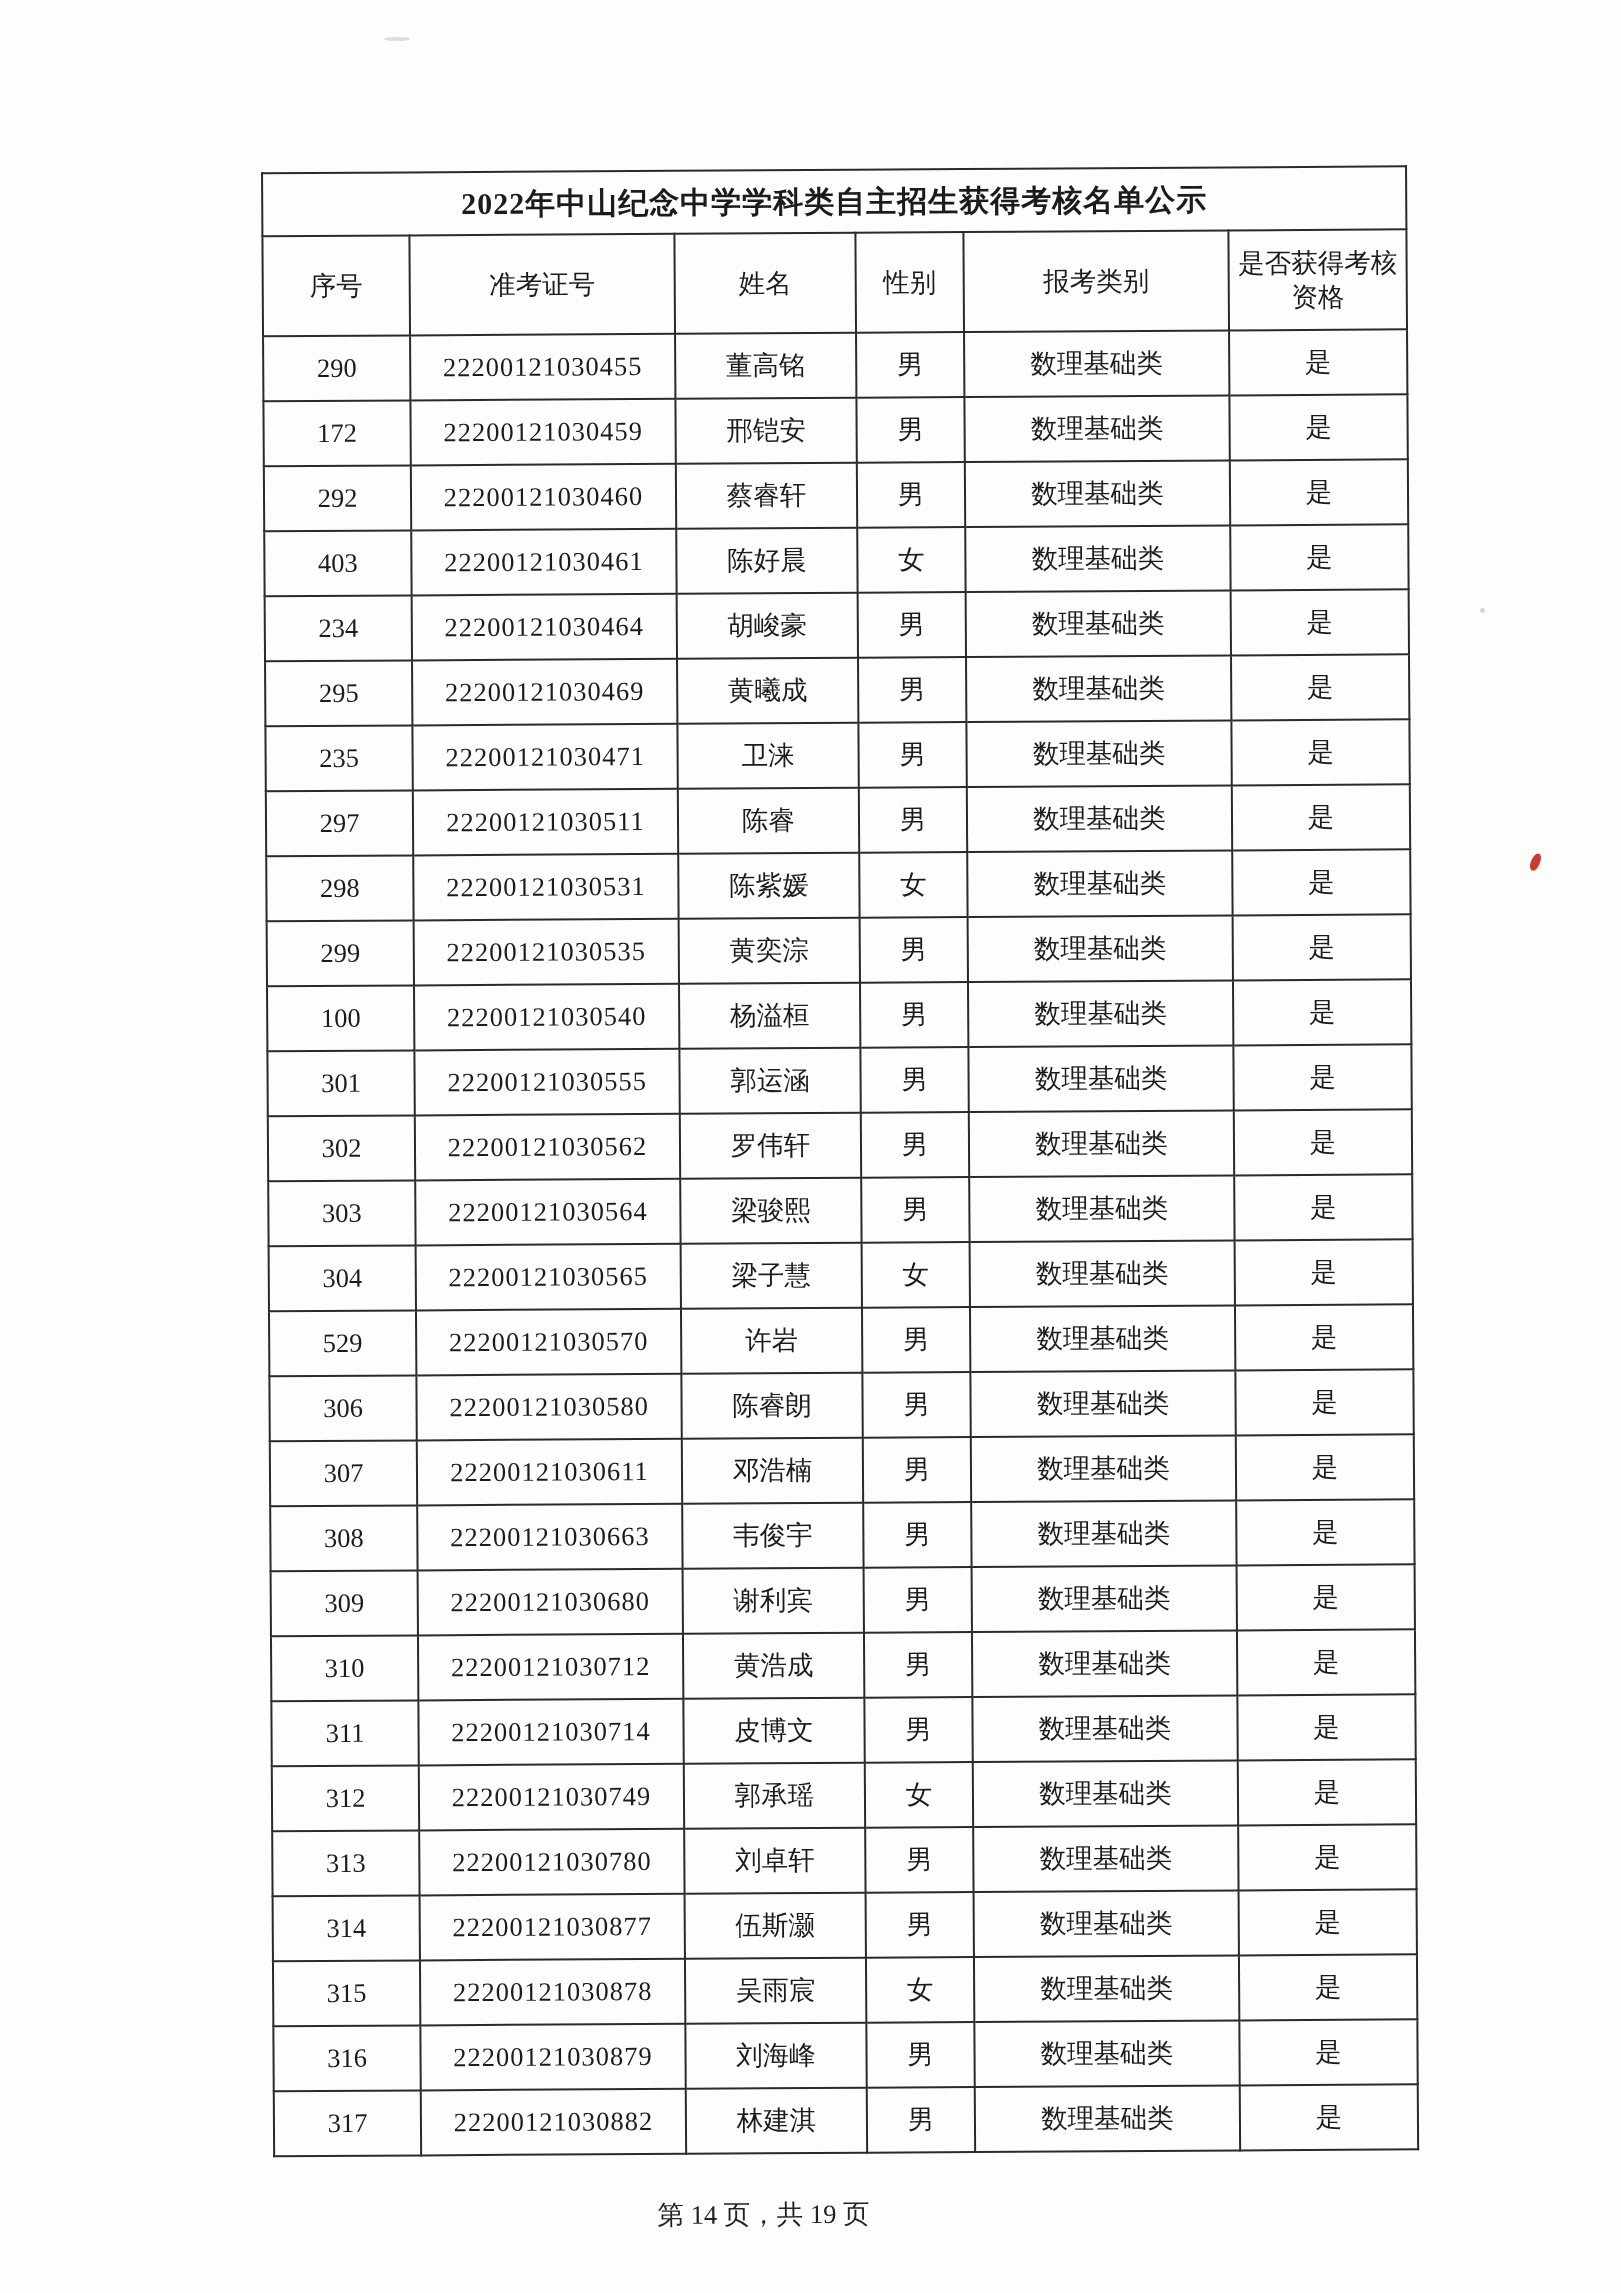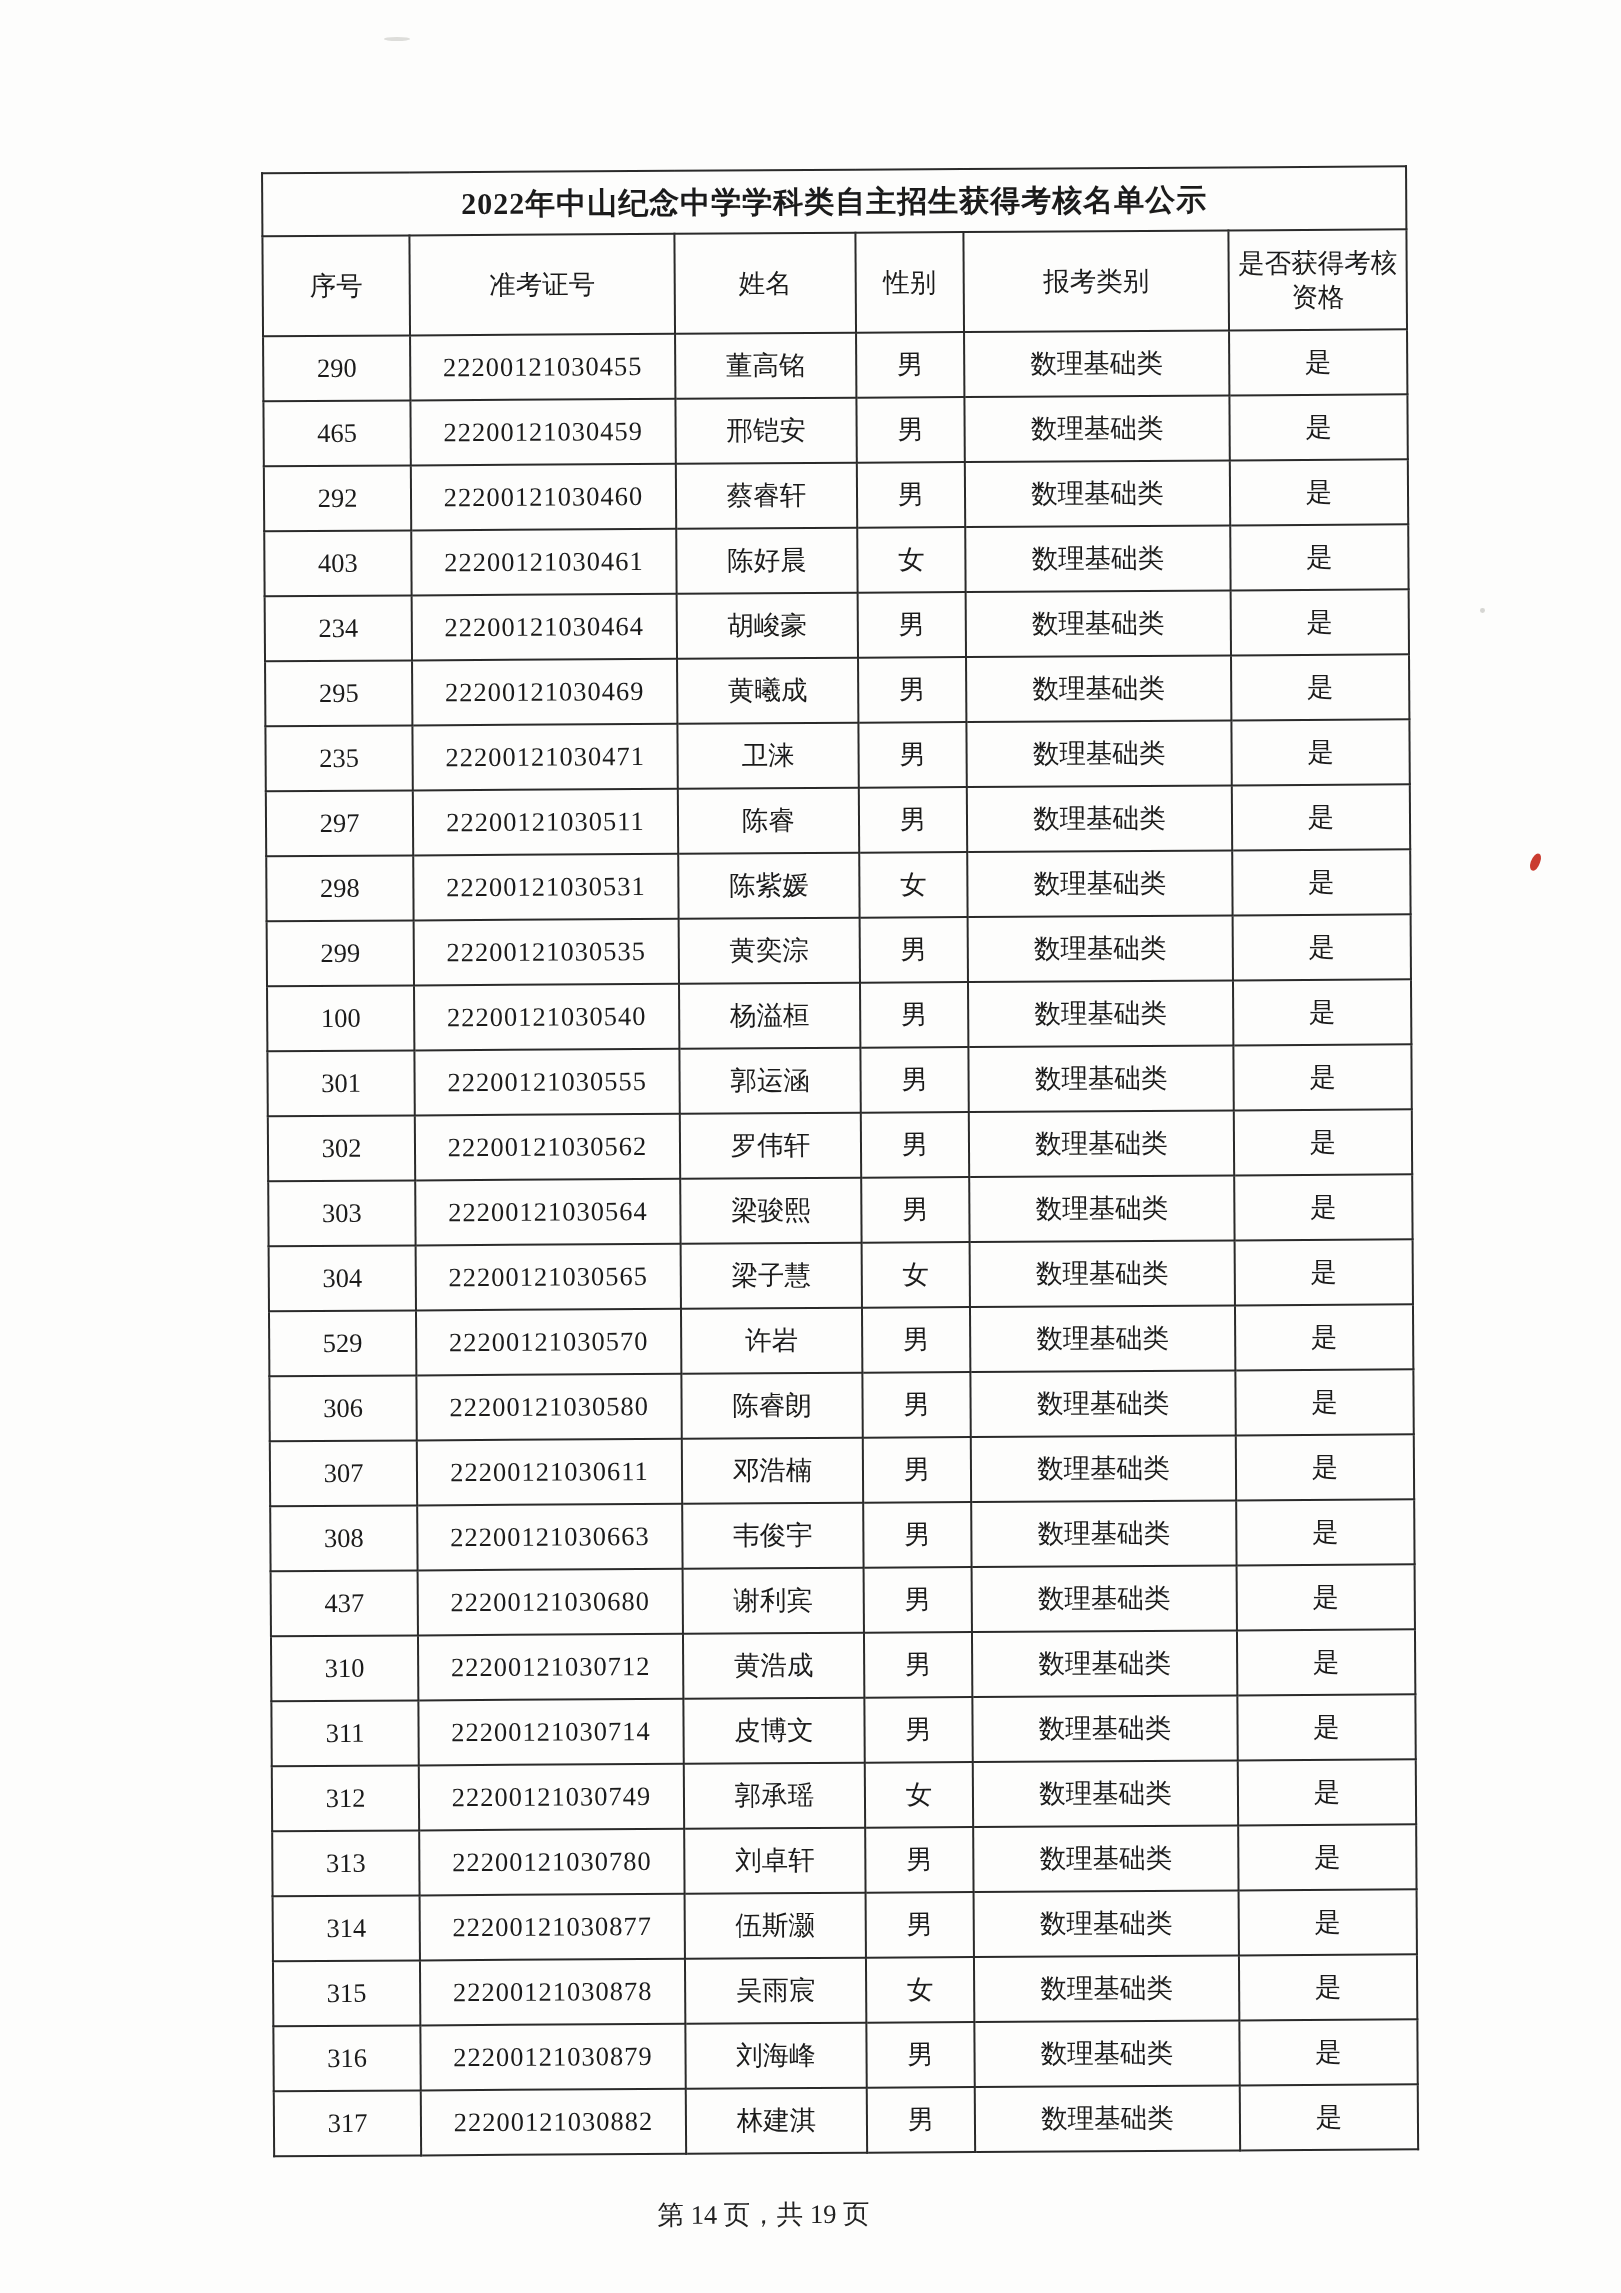--- a/index.html
+++ b/index.html
@@ -121,7 +121,7 @@
       </tr>
 
       <tr>
-        <td class="col-index">465</td>
+        <td class="col-index">172</td>
         <td class="col-ticket">22200121030459</td>
         <td class="col-name">邢铠安</td>
         <td class="col-gender">男</td>

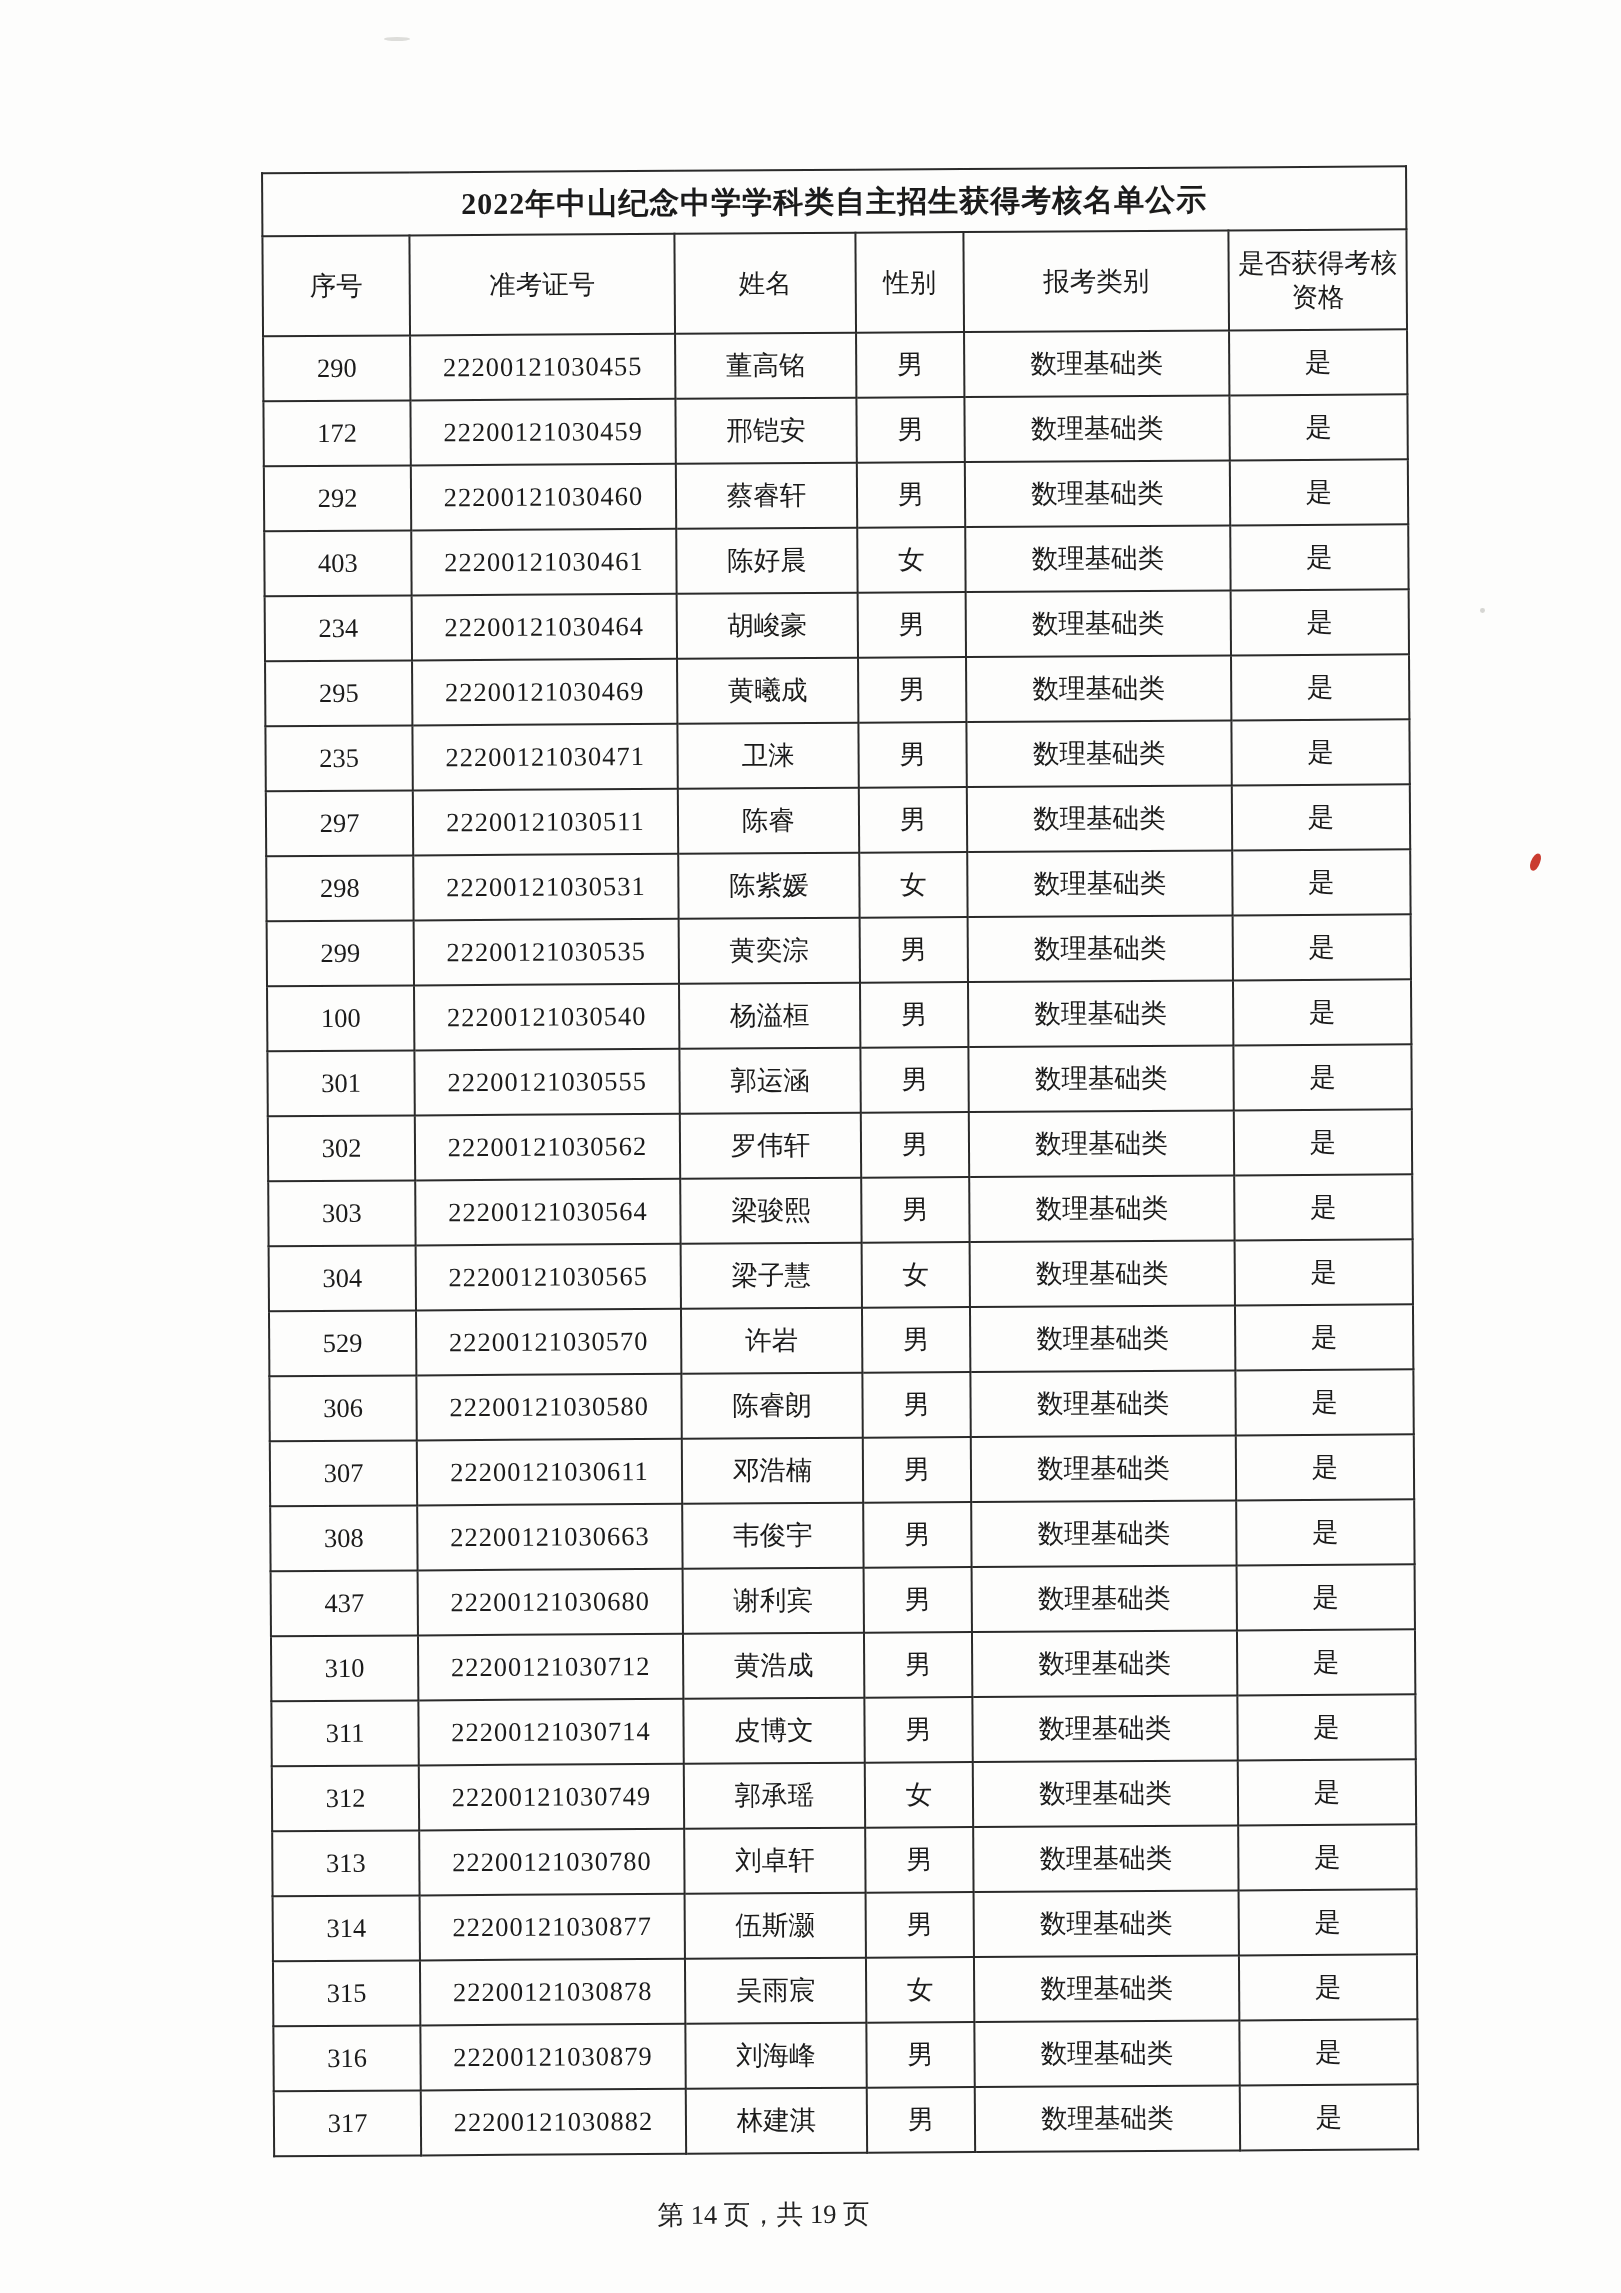--- a/index.html
+++ b/index.html
@@ -283,7 +283,7 @@
       </tr>
 
       <tr>
-        <td class="col-index">437</td>
+        <td class="col-index">309</td>
         <td class="col-ticket">22200121030680</td>
         <td class="col-name">谢利宾</td>
         <td class="col-gender">男</td>

